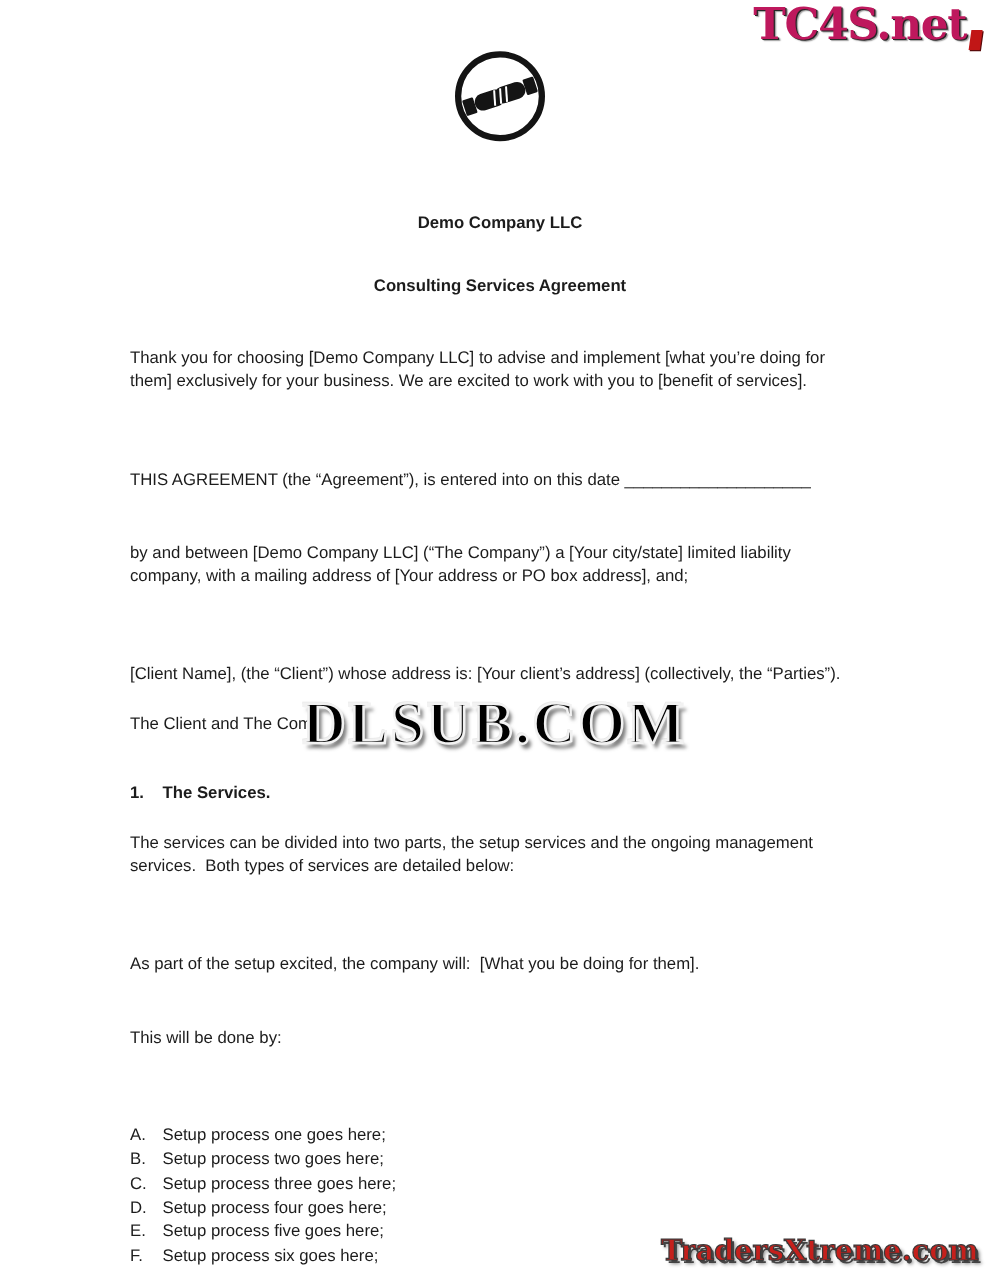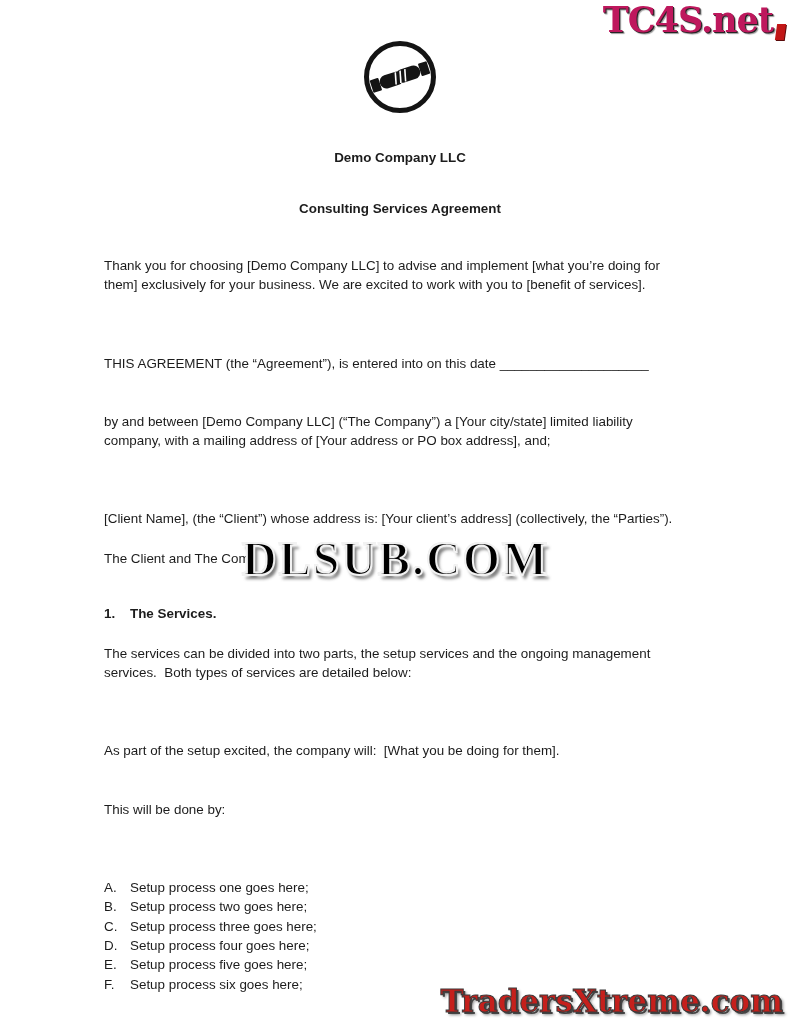--- a/index.html
+++ b/index.html
@@ -32,7 +32,7 @@
   .icon-wrap { margin-top:40px; display:flex; justify-content:center; }
 
   .company, .doc-title { text-align:center; font-weight:bold; }
-  .company { margin-top:36px; }
+  .company { margin-top:56px; }
   .doc-title { margin-top:36px; }
 
   p.doc-p { margin:20px 16px 0 0; line-height:19.4px; white-space:pre-wrap; }

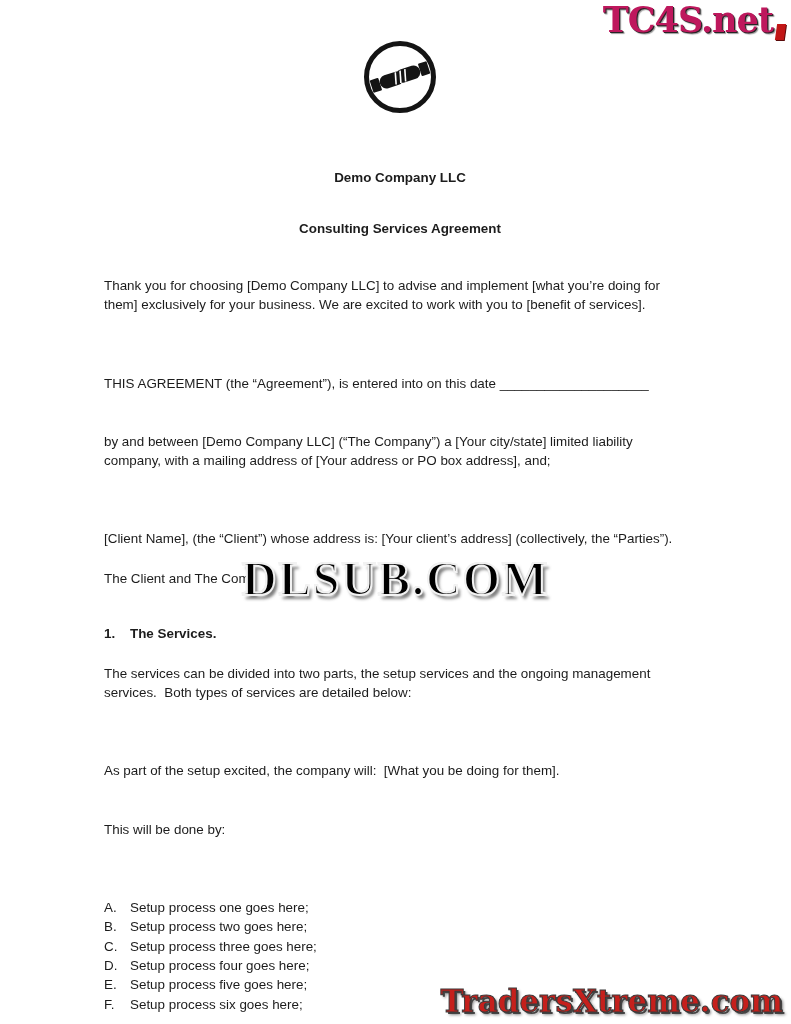--- a/index.html
+++ b/index.html
@@ -61,7 +61,7 @@
   .wm-bottom {
     position:absolute; right:8px; bottom:6px;
     font-family:"DejaVu Serif", serif; font-weight:900;
-    font-size:31px; line-height:34px; letter-spacing:0;
+    font-size:23px; line-height:34px; letter-spacing:0;
     color:#c5201c;
     -webkit-text-stroke:1px #3a3a3a;
     text-shadow:2px 2px 0 #444, 3px 3px 3px #8a8a8a;

